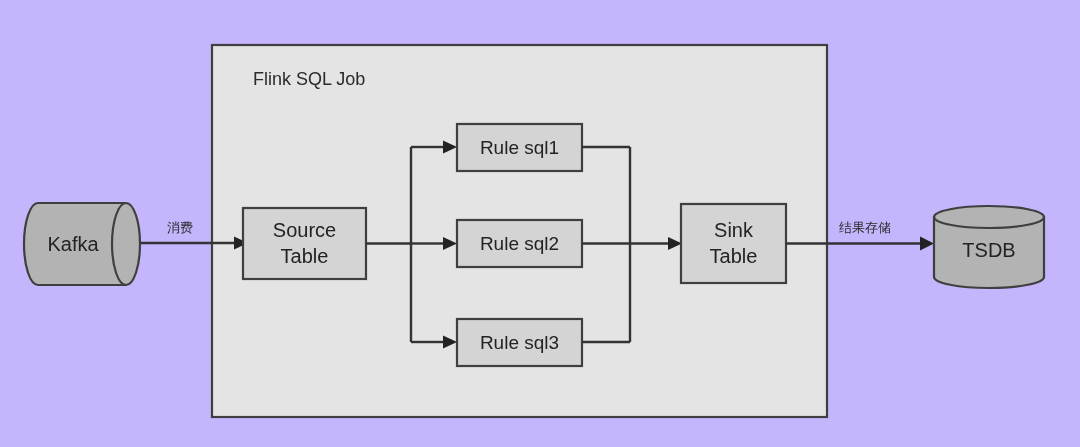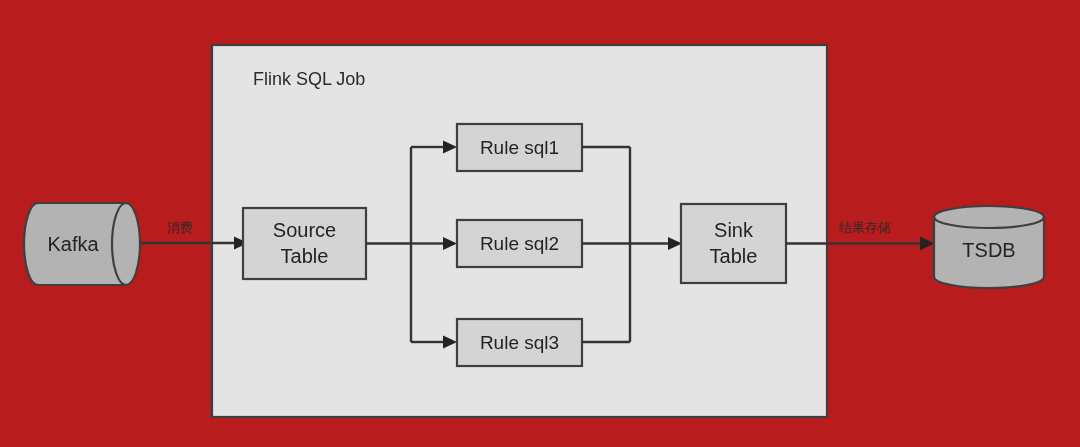--- a/index.html
+++ b/index.html
@@ -15,7 +15,7 @@
     position: relative;
     width: 1080px;
     height: 447px;
-    background: #b91c1c;
+    background: #c4b5fd;
     overflow: hidden;
   }
   #diagram-svg {

